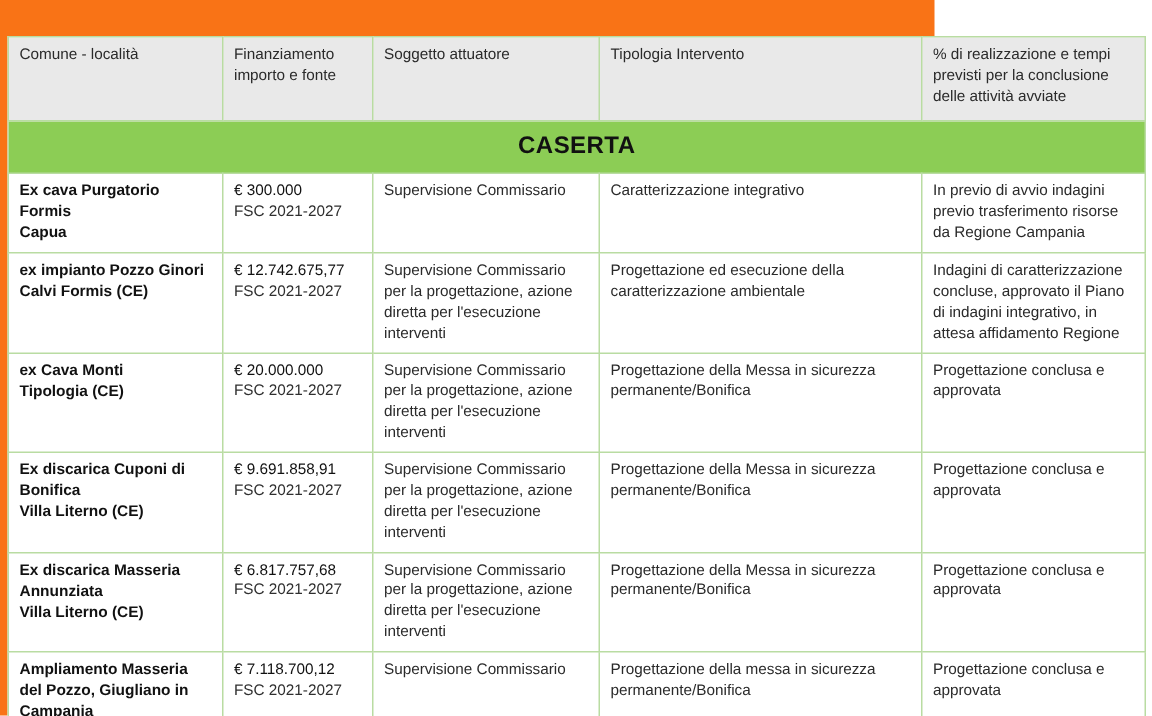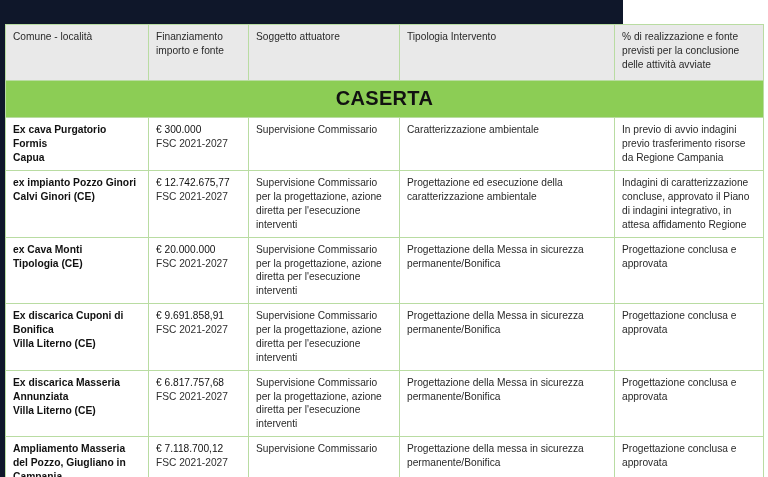--- a/index.html
+++ b/index.html
@@ -22,7 +22,7 @@
     top: 0;
     width: 623px;
     height: 477px;
-    background: #0f172a;
+    background: #f97316;
   }
 
   table.fin-table {

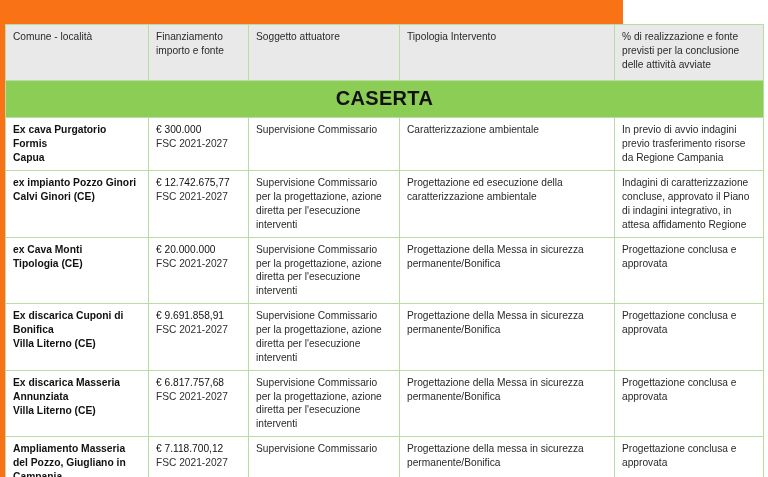--- a/index.html
+++ b/index.html
@@ -136,7 +136,7 @@
           <span class="nowrapline">Tipologia Intervento</span>
         </th>
         <th>
-          <span class="nowrapline">% di realizzazione e fonte</span>
+          <span class="nowrapline">% di realizzazione e tempi</span>
           <span class="nowrapline">previsti per la conclusione</span>
           <span class="nowrapline">delle attività avviate</span>
         </th>

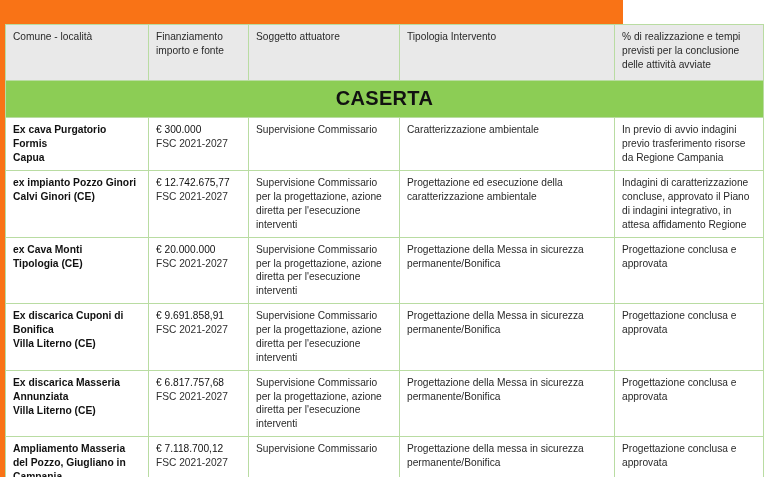--- a/index.html
+++ b/index.html
@@ -69,7 +69,7 @@
   tr.region-row td {
     background: #8ccd55;
     text-align: center;
-    font-size: 20px;
+    font-size: 16px;
     font-weight: bold;
     color: #111111;
     letter-spacing: 0.3px;

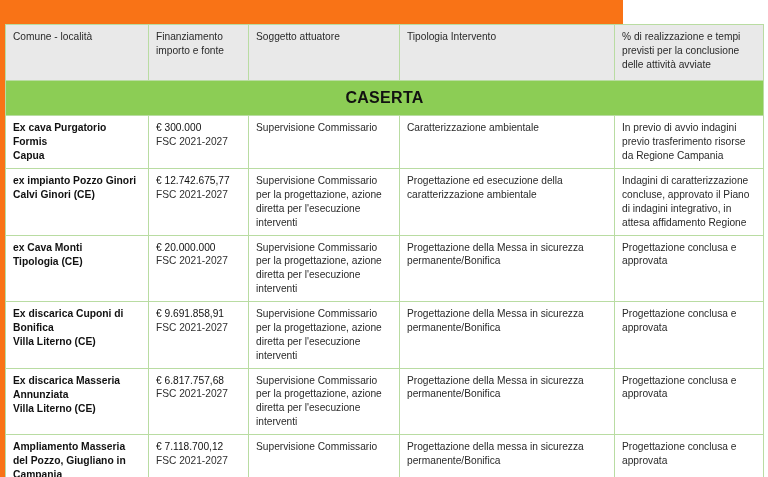--- a/index.html
+++ b/index.html
@@ -158,7 +158,7 @@
           <span class="nowrapline fonte">FSC 2021-2027</span>
         </td>
         <td class="col-soggetto">Supervisione Commissario</td>
-        <td class="col-tipologia">Caratterizzazione ambientale</td>
+        <td class="col-tipologia">Caratterizzazione integrativo</td>
         <td class="col-perc">In previo di avvio indagini previo trasferimento risorse da Regione Campania</td>
       </tr>
 

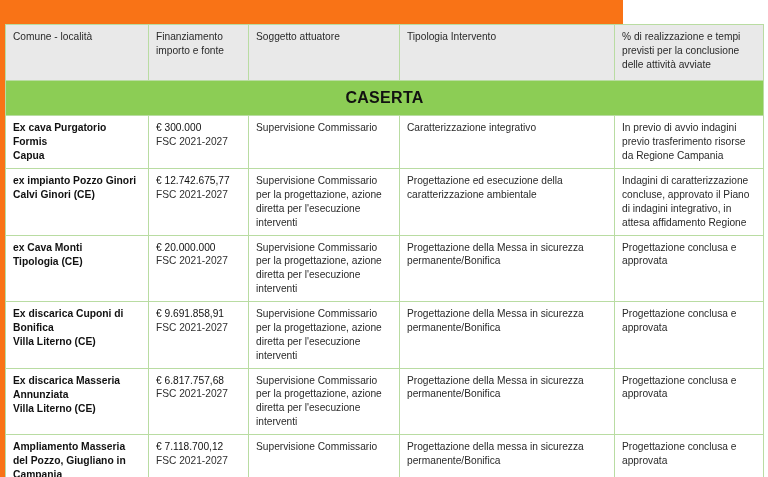--- a/index.html
+++ b/index.html
@@ -165,7 +165,7 @@
       <tr class="r1">
         <td class="col-comune">
           <span class="nowrapline">ex impianto Pozzo Ginori</span>
-          <span class="nowrapline">Calvi Ginori (CE)</span>
+          <span class="nowrapline">Calvi Formis (CE)</span>
         </td>
         <td class="col-finanz">
           <span class="nowrapline amount">€ 12.742.675,77</span>

